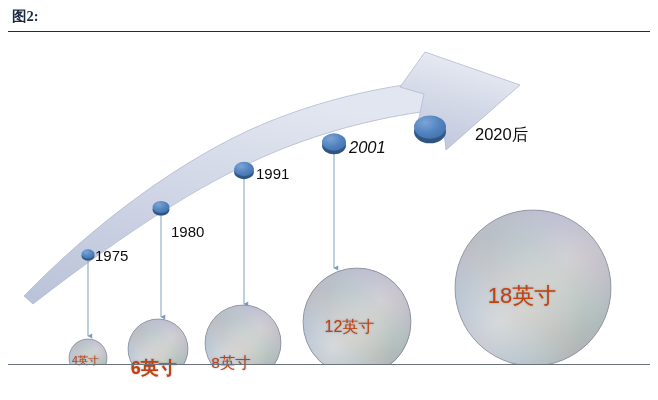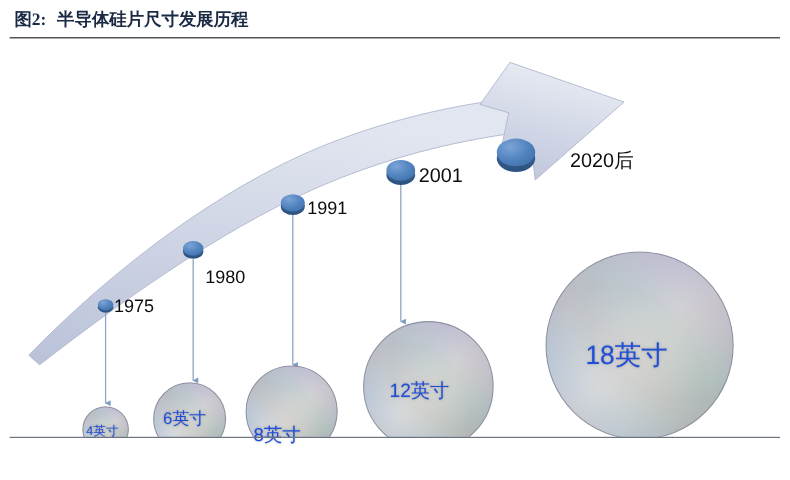--- a/index.html
+++ b/index.html
@@ -125,7 +125,6 @@
 
   <div class="title-row">
     <span class="title-label">图2:</span>
-    <span class="title-text">半导体硅片尺寸发展历程</span>
   </div>
   <div class="rule-top"></div>
 

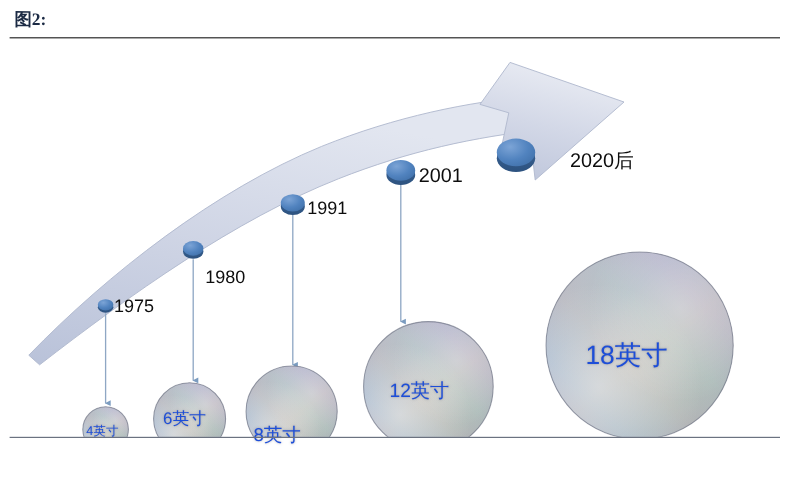--- a/index.html
+++ b/index.html
@@ -285,7 +285,7 @@
         <div class="year-label" style="left: 95px; top: 216px; text-align: center;">1975</div>
         <div class="year-label" style="left: 171px; top: 172px; margin-top: 20px;">1980</div>
         <div class="year-label" style="left: 256px; top: 134px;">1991</div>
-        <div class="year-label big" style="left: 349px; top: 107px;">2001</div>
+        <div class="year-label big" style="left: 349px; top: 107px; font-style: italic;">2001</div>
         <div class="year-label big" style="left: 475px; top: 94px;">2020后</div>
       </div>
 

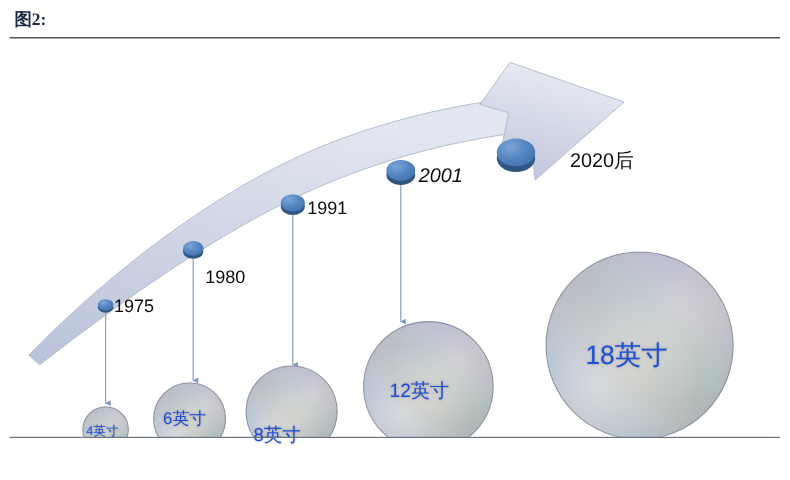--- a/index.html
+++ b/index.html
@@ -111,7 +111,7 @@
   .wafer-label {
     position: absolute;
     font-family: "Liberation Sans", "DejaVu Sans", sans-serif;
-    color: #1d4ed8;
+    color: #c2410c;
     white-space: nowrap;
     line-height: 1;
     text-shadow: 0 0 2px rgba(90,90,110,0.55);

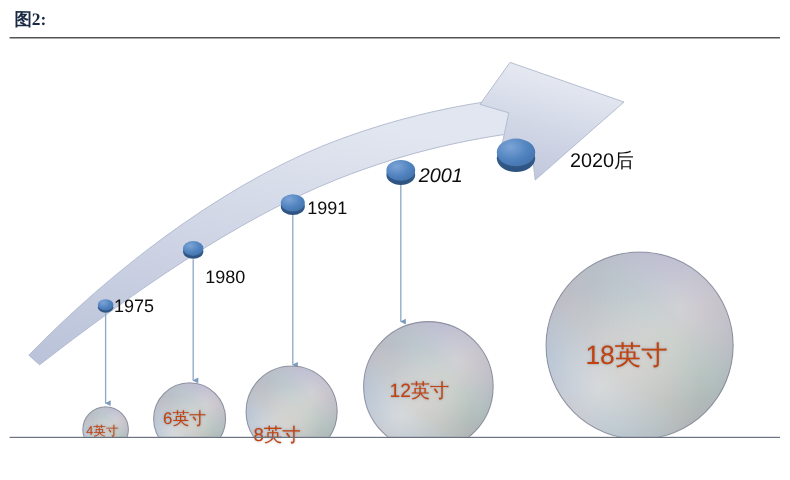--- a/index.html
+++ b/index.html
@@ -291,7 +291,7 @@
 
     <div id="wafer-labels">
         <div class="wafer-label" style="left: 85.34px; top: 327.9px; font-size: 10.5px;">4英寸</div>
-        <div class="wafer-label" style="left: 153.8px; top: 316px; font-size: 14px;">6英寸</div>
+        <div class="wafer-label" style="left: 153.8px; top: 336px; font-size: 18px; font-weight: bold;">6英寸</div>
         <div class="wafer-label" style="left: 231px; top: 314.8px; font-size: 15.5px; margin-top: 16px;">8英寸</div>
         <div class="wafer-label" style="left: 349.44px; top: 295.4px; font-size: 16px;">12英寸</div>
         <div class="wafer-label" style="left: 522.08px; top: 263.8px; font-size: 22px;">18英寸</div>

